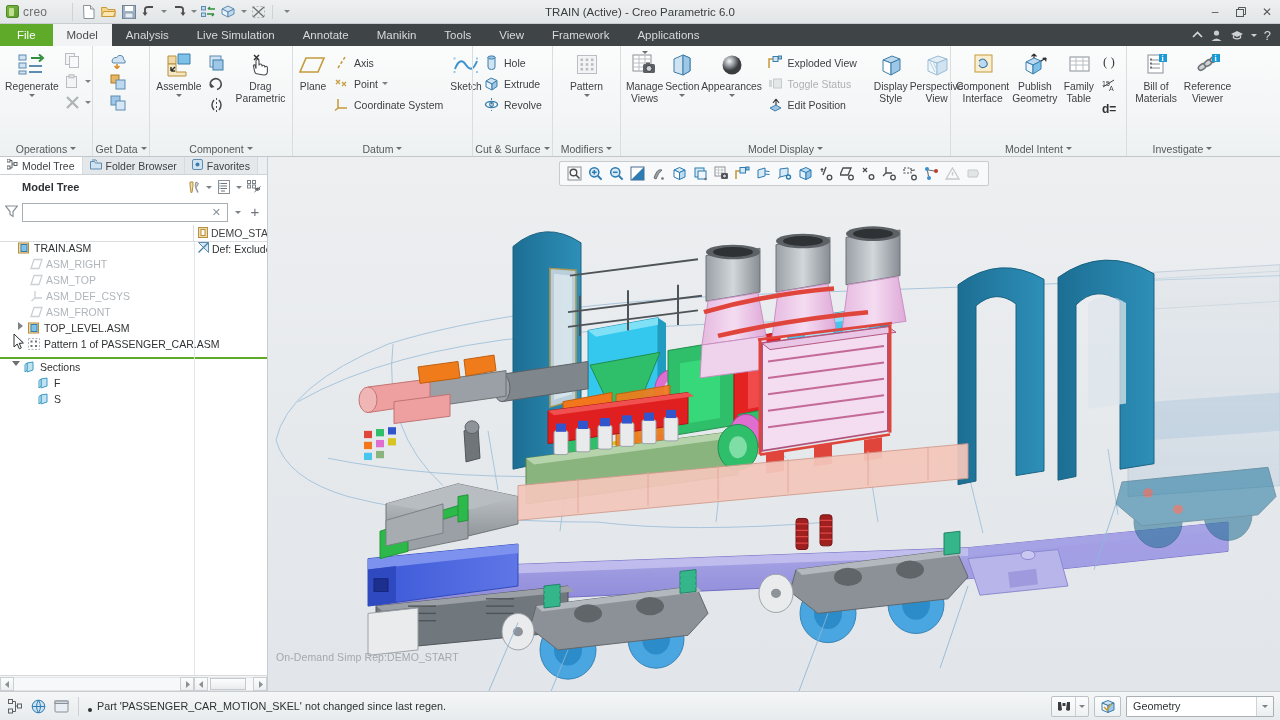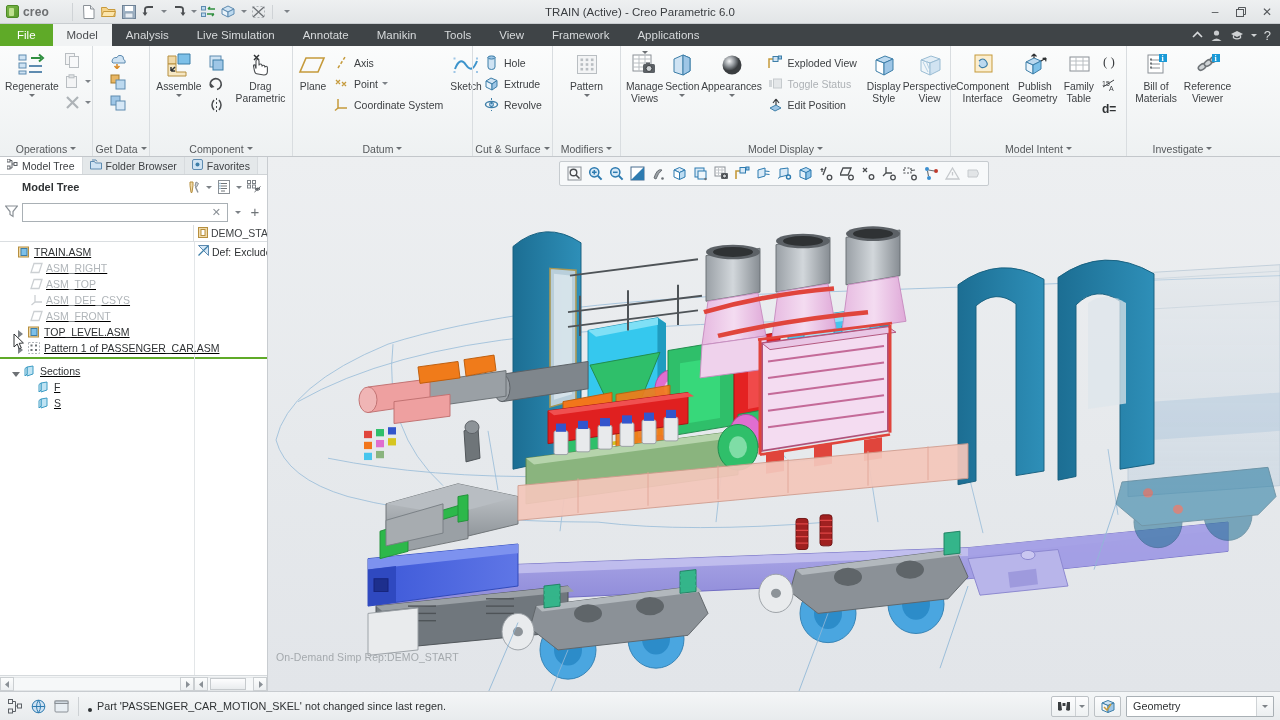--- a/index.html
+++ b/index.html
@@ -29,7 +29,7 @@
     content:""; position:absolute; left:2px; top:2px; width:5px; height:8px;
     background:#bfe08f; border-radius:1px;
   }
-  .creo-word { font-size: 12px; color: #6d6f71; font-weight: 700; letter-spacing: .2px; }
+  .creo-word { font-size: 12px; color: #6d6f71; font-weight: 400; letter-spacing: .2px; }
   .qat { display: flex; align-items: center; gap: 1px; padding-left: 6px; border-left: 1px solid #cfd3d6; height: 18px; }
   .qat-btn {
     width: 19px; height: 19px; display: flex; align-items: center; justify-content: center;

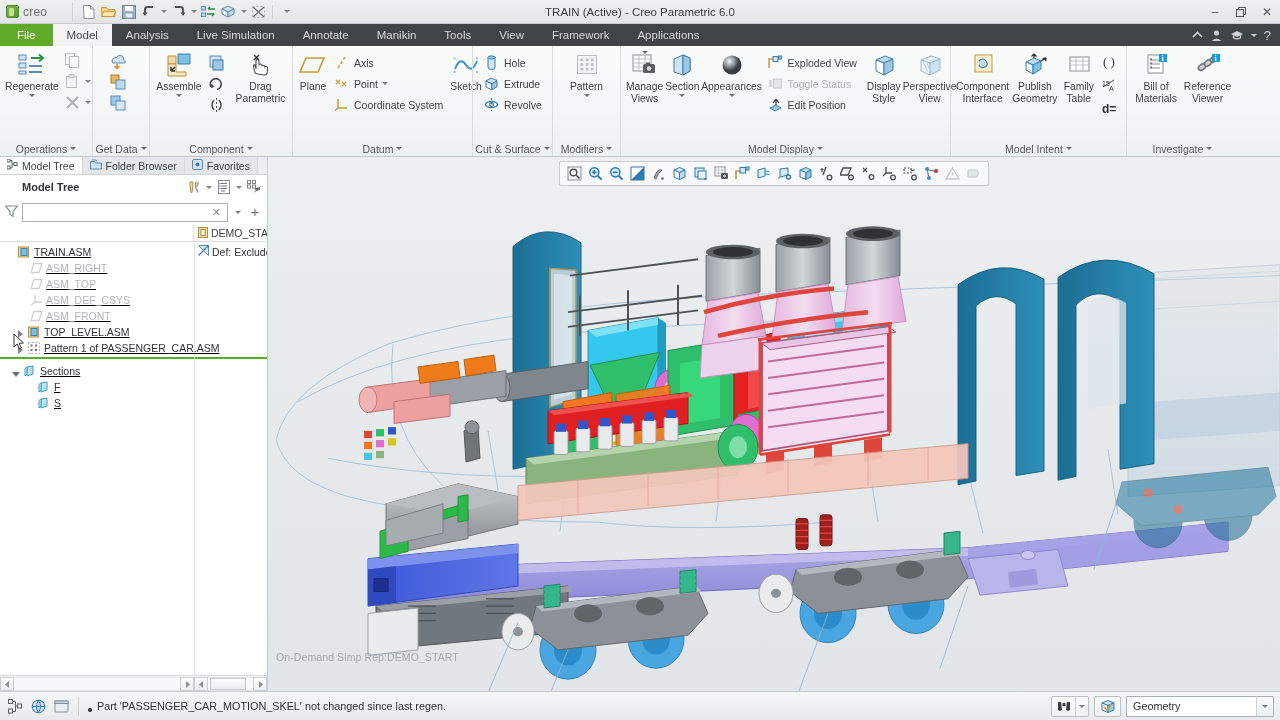--- a/index.html
+++ b/index.html
@@ -646,7 +646,7 @@
             <div class="txt">Edit Position</div>
           </div>
         </div>
-        <div class="bigbtn" style="width:50px;margin-left:5px">
+        <div class="bigbtn" style="width:50px;margin-left:12px">
           <div class="ico">
             <svg width="30" height="26" viewBox="0 0 30 26">
                 <path d="M7 7 L16 3 L24 6 L15 10z" fill="#bcd9ef" stroke="#3d7ea8"></path>

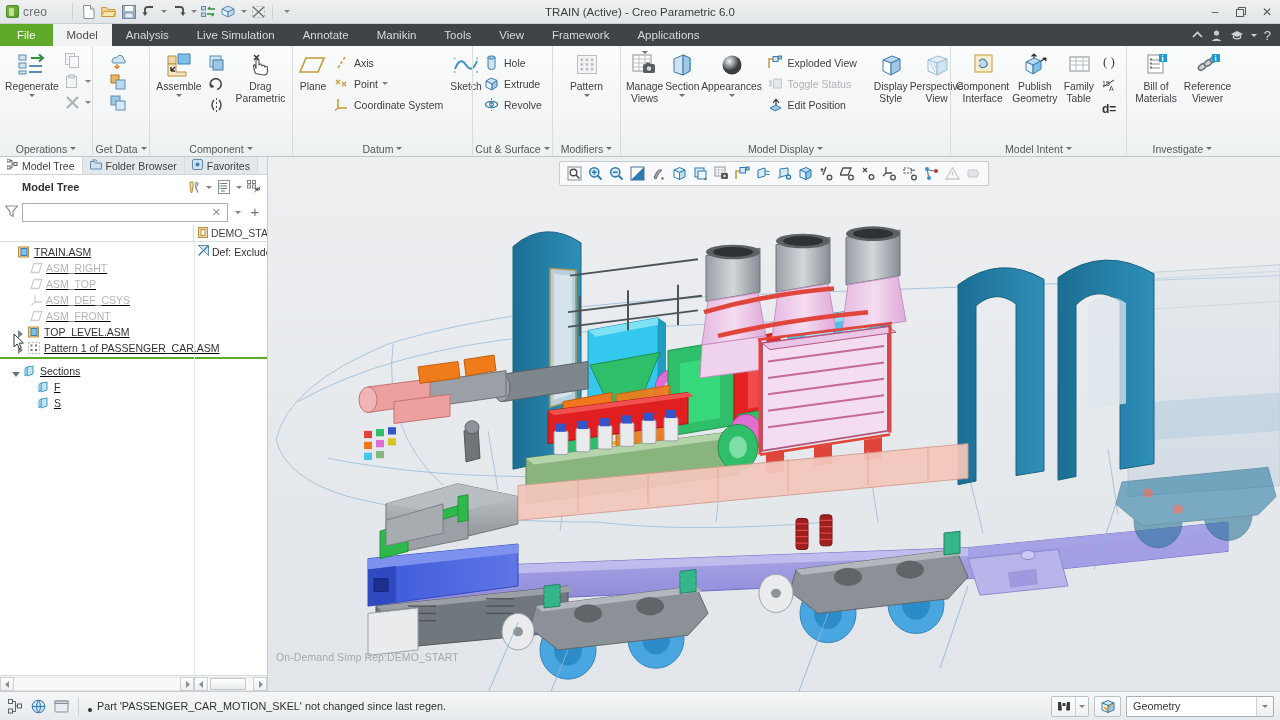--- a/index.html
+++ b/index.html
@@ -124,7 +124,7 @@
 
   .mt-tree { flex: 1; overflow: hidden; position: relative; font-size: 10.5px; }
   .tree-colline { position: absolute; left: 194px; top: 0; bottom: 0; width: 1px; background: #e3e6e8; }
-  .trow { height: 16px; display: flex; align-items: flex-end; position: relative; padding-left: 4px; white-space: nowrap; text-decoration: underline; }
+  .trow { height: 16px; display: flex; align-items: flex-start; position: relative; padding-left: 4px; white-space: nowrap; }
   .texpand { width: 12px; display: flex; align-items: center; justify-content: center; }
   .tri-right { width: 0; height: 0; border-top: 4px solid transparent; border-bottom: 4px solid transparent; border-left: 5px solid #7d8287; }
   .tri-down { width: 0; height: 0; border-left: 4px solid transparent; border-right: 4px solid transparent; border-top: 5px solid #6d7175; }

